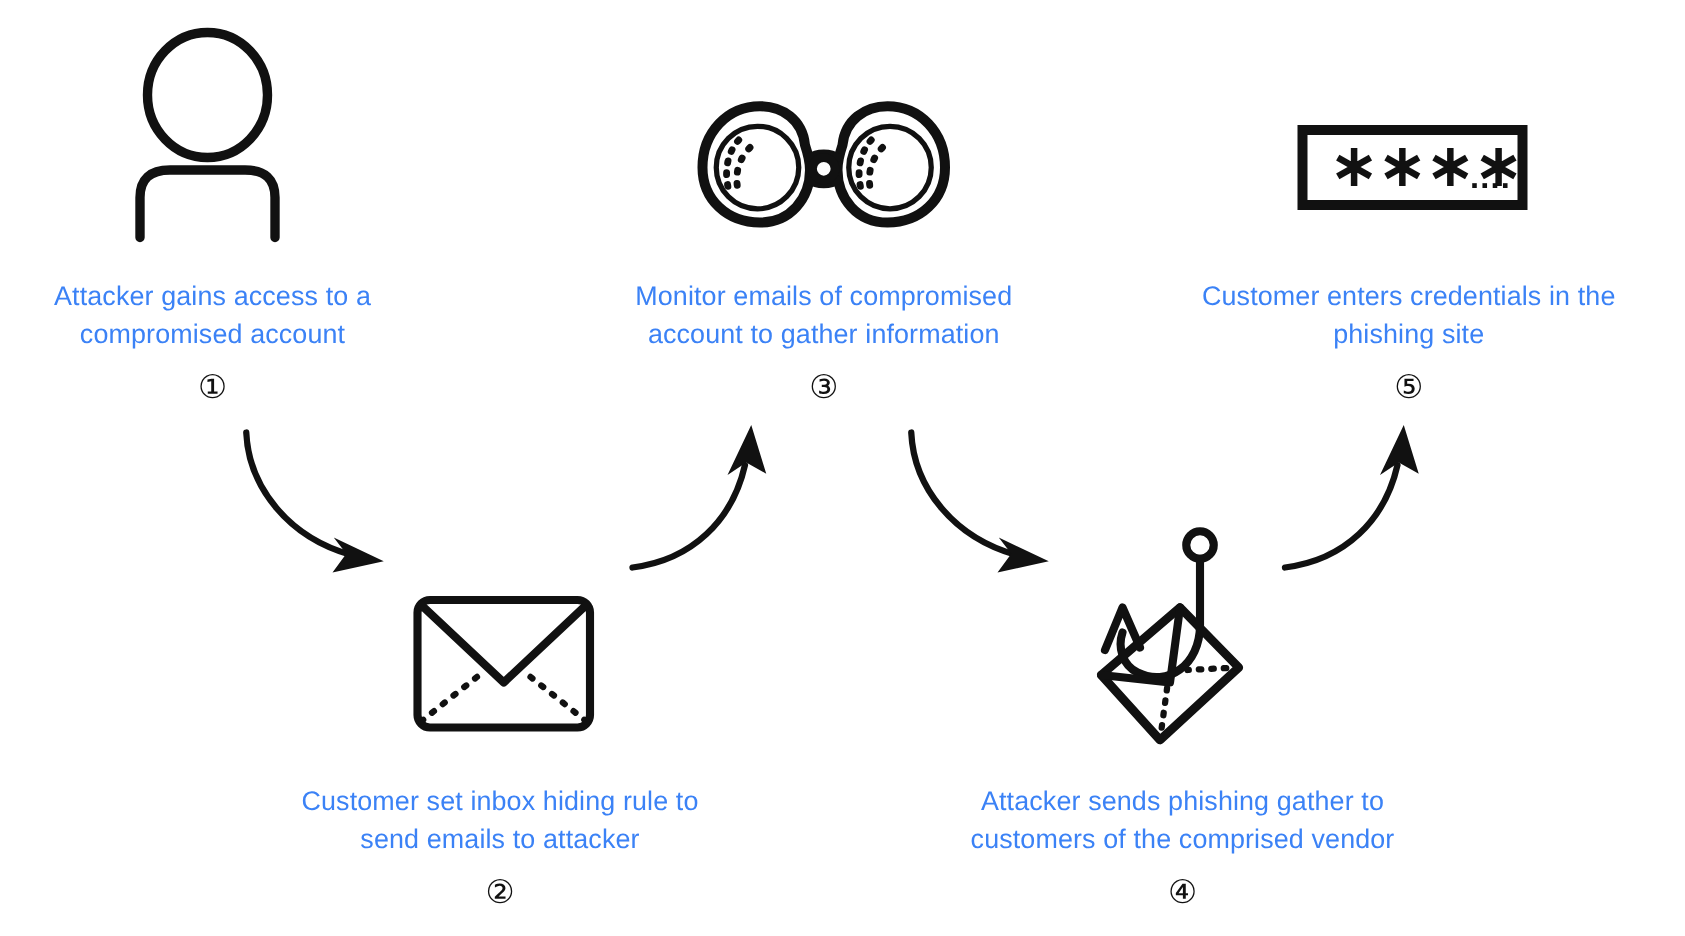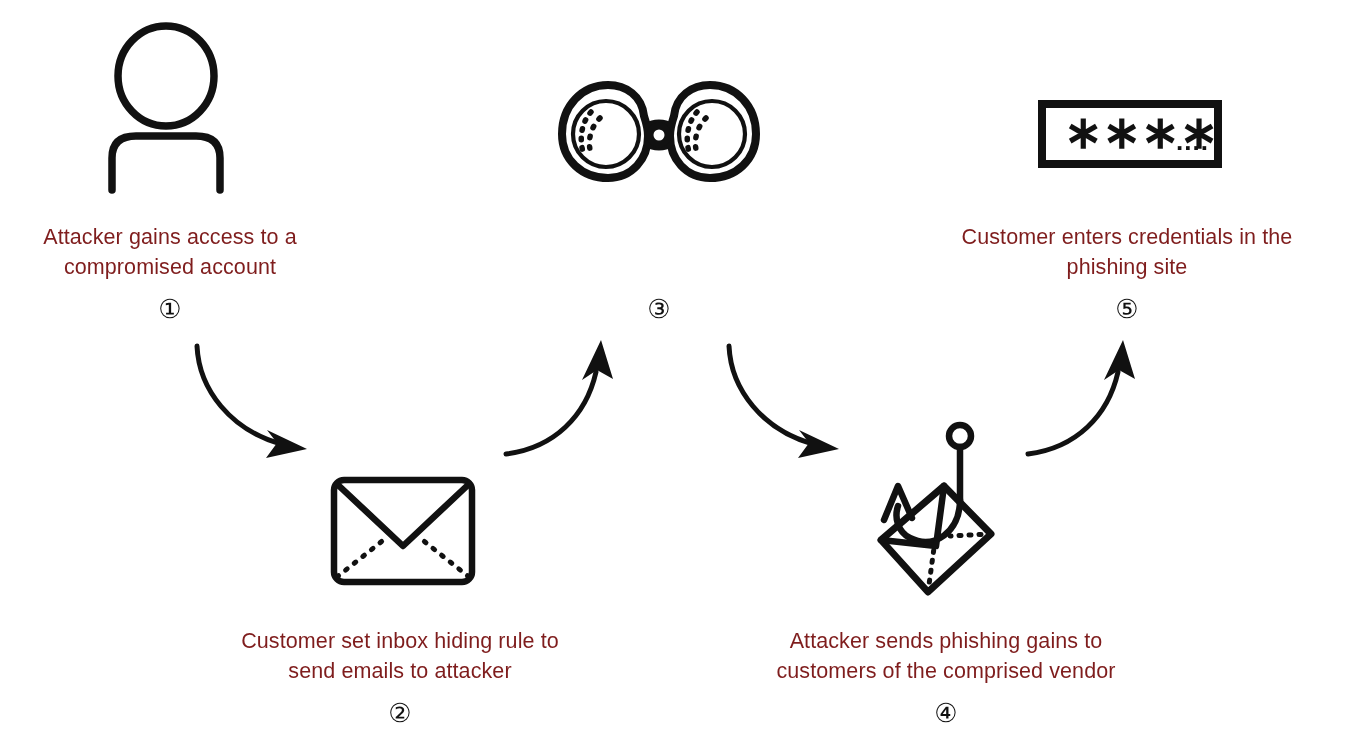--- a/index.html
+++ b/index.html
@@ -27,7 +27,7 @@
     text-align: center;
     font-size: 21.5px;
     line-height: 30px;
-    color: #7f1d1d;
+    color: #3b82f6;
     letter-spacing: 0.1px;
     white-space: pre-line;
   }

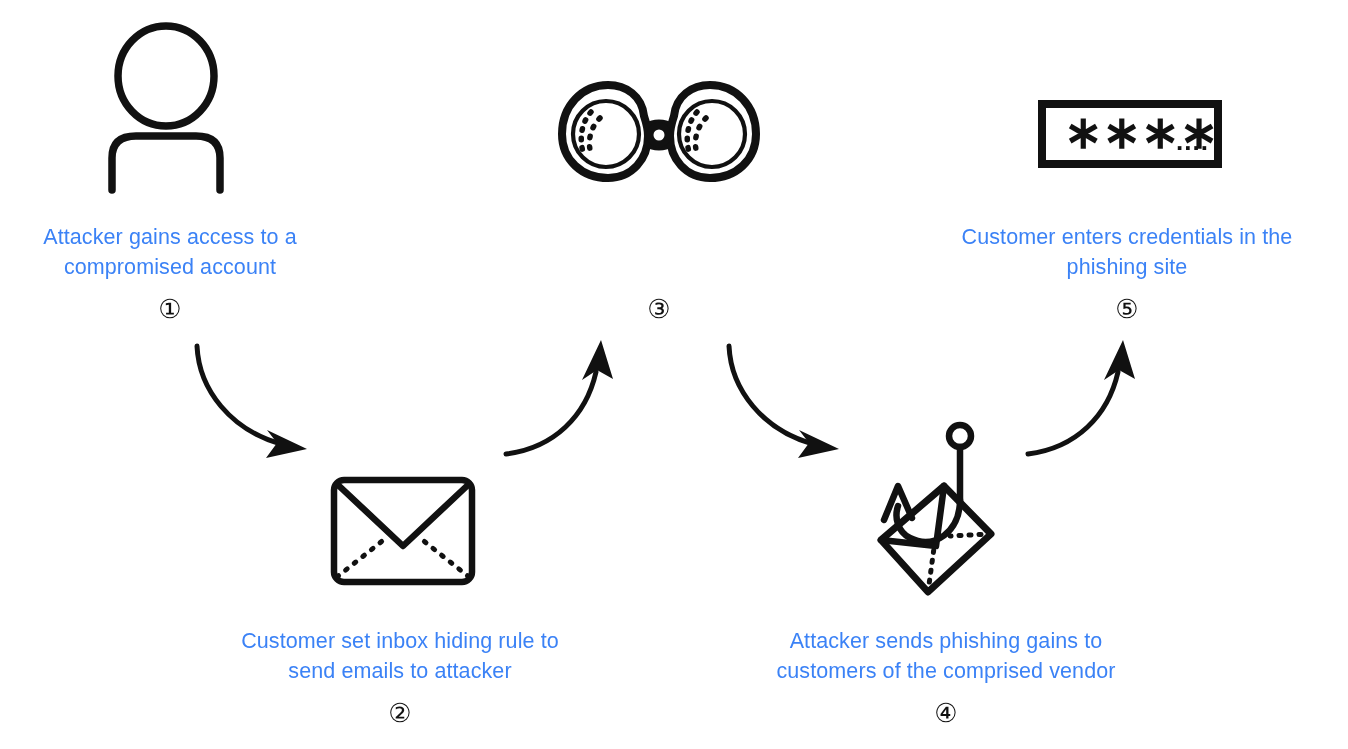--- a/index.html
+++ b/index.html
@@ -81,6 +81,8 @@
       <path d="M150 36 C141 45 137 58 141 72" stroke-width="5.5" stroke-dasharray="1.5 9"></path>
     </svg>
   </div>
+  <div class="caption" style="left:438px; top:222px; width:442px;">Monitor emails of compromised
+account to gather information</div>
   <div class="badge" style="left:438px; top:296px; width:442px;">③</div>
 
   <div class="icon-box" style="left:1038px; top:100px; width:184px; height:68px;">

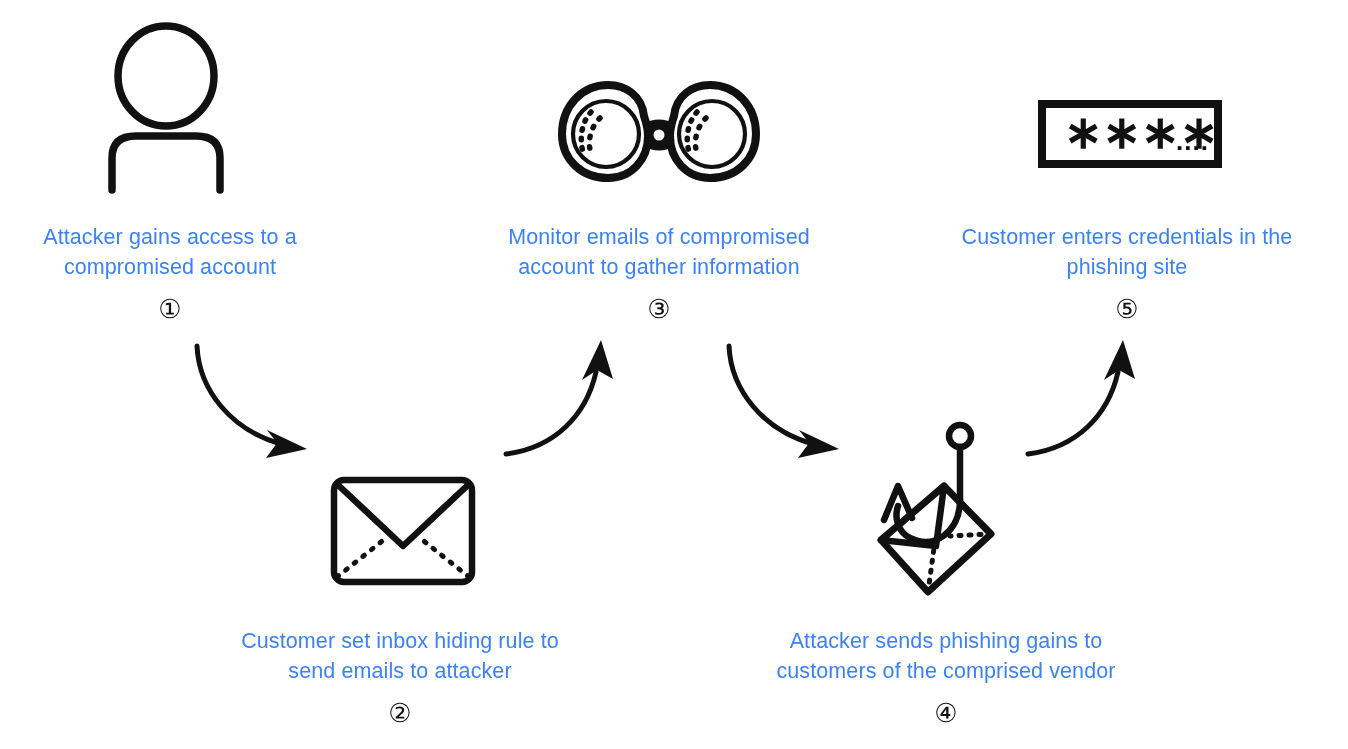--- a/index.html
+++ b/index.html
@@ -126,7 +126,7 @@
       <path d="M70 170 L76 126" stroke-width="5" stroke-dasharray="2 8"></path>
     </svg>
   </div>
-  <div class="caption" style="left:712px; top:626px; width:468px;">Attacker sends phishing gains to
+  <div class="caption" style="left:712px; top:626px; width:468px;">Attacker sends phishing gather to
 customers of the comprised vendor</div>
   <div class="badge" style="left:712px; top:700px; width:468px;">④</div>
 

